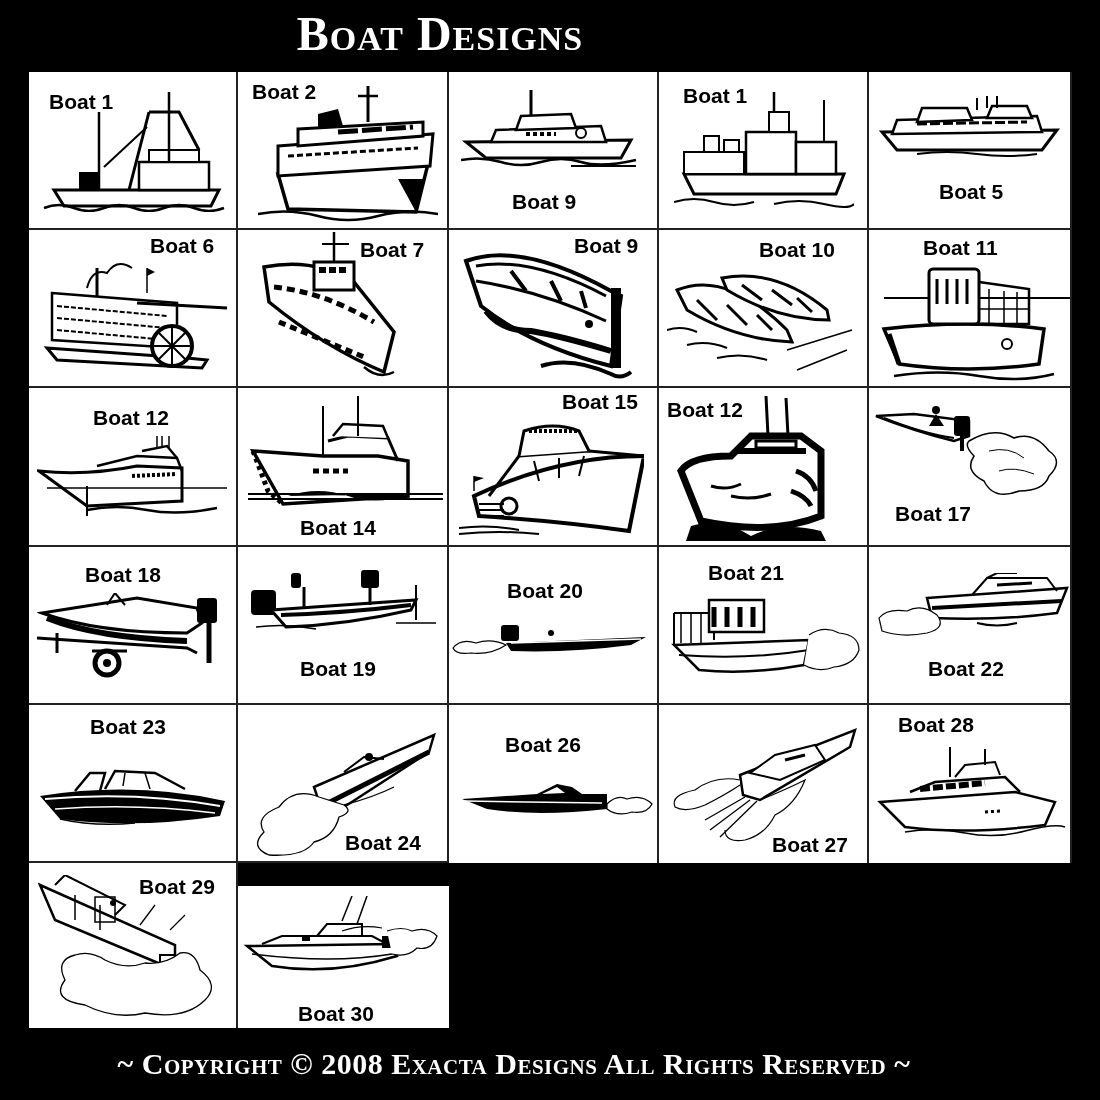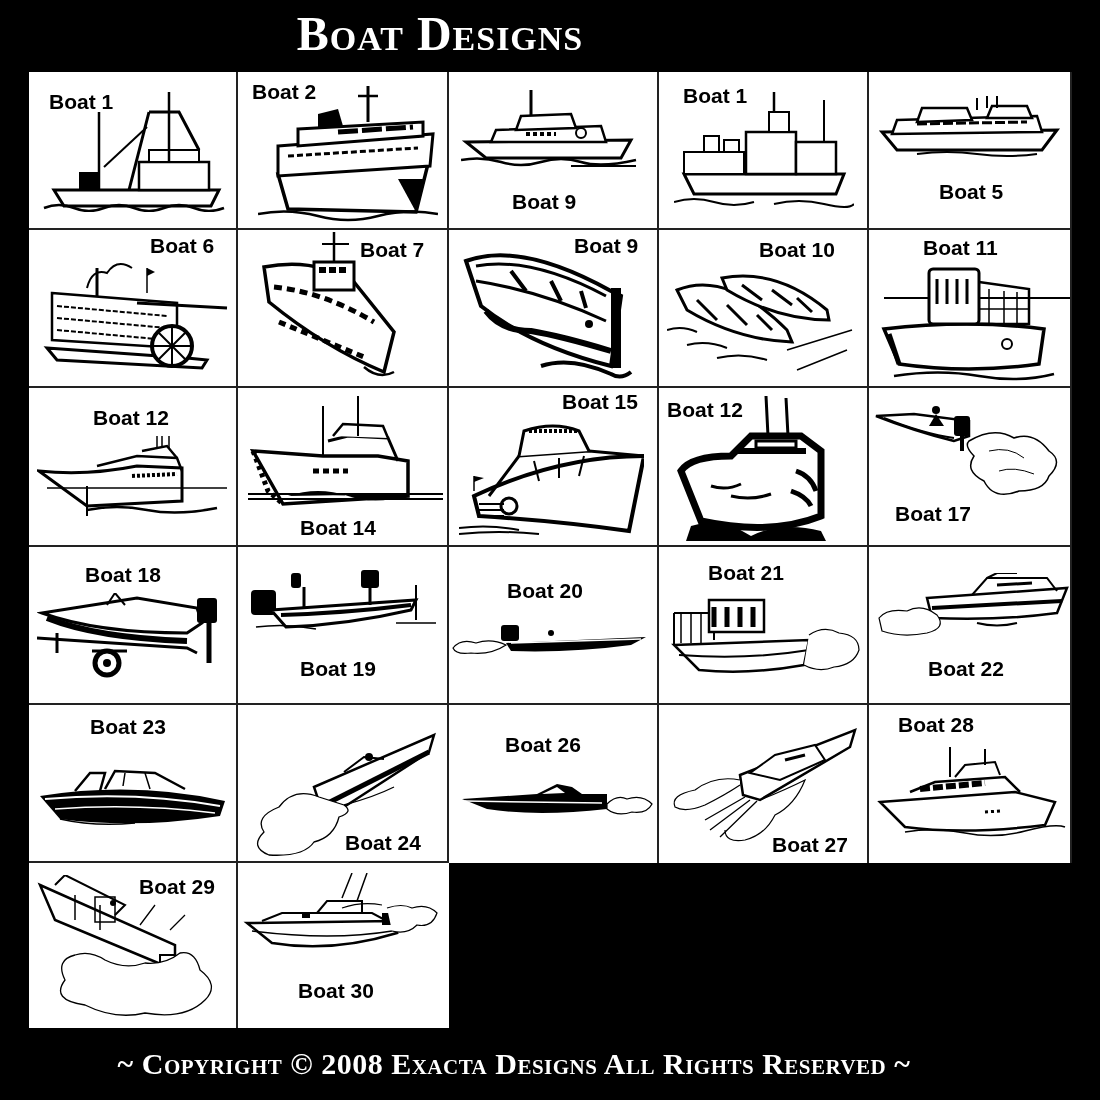--- a/index.html
+++ b/index.html
@@ -19,7 +19,7 @@
     position:relative; border-right:2px solid #222; border-bottom:2px solid #222;
     box-sizing:border-box; overflow:hidden; background:#fff;
   }
-  .cell.lastcol { border-right:none; }
+  .cell.lastcol { border-right:none;margin-top:23px; }
   .cell.lastrow { border-bottom:none; }
   .label {
     position:absolute; font-weight:bold; font-size:21px; color:#000; white-space:nowrap; line-height:24px;

